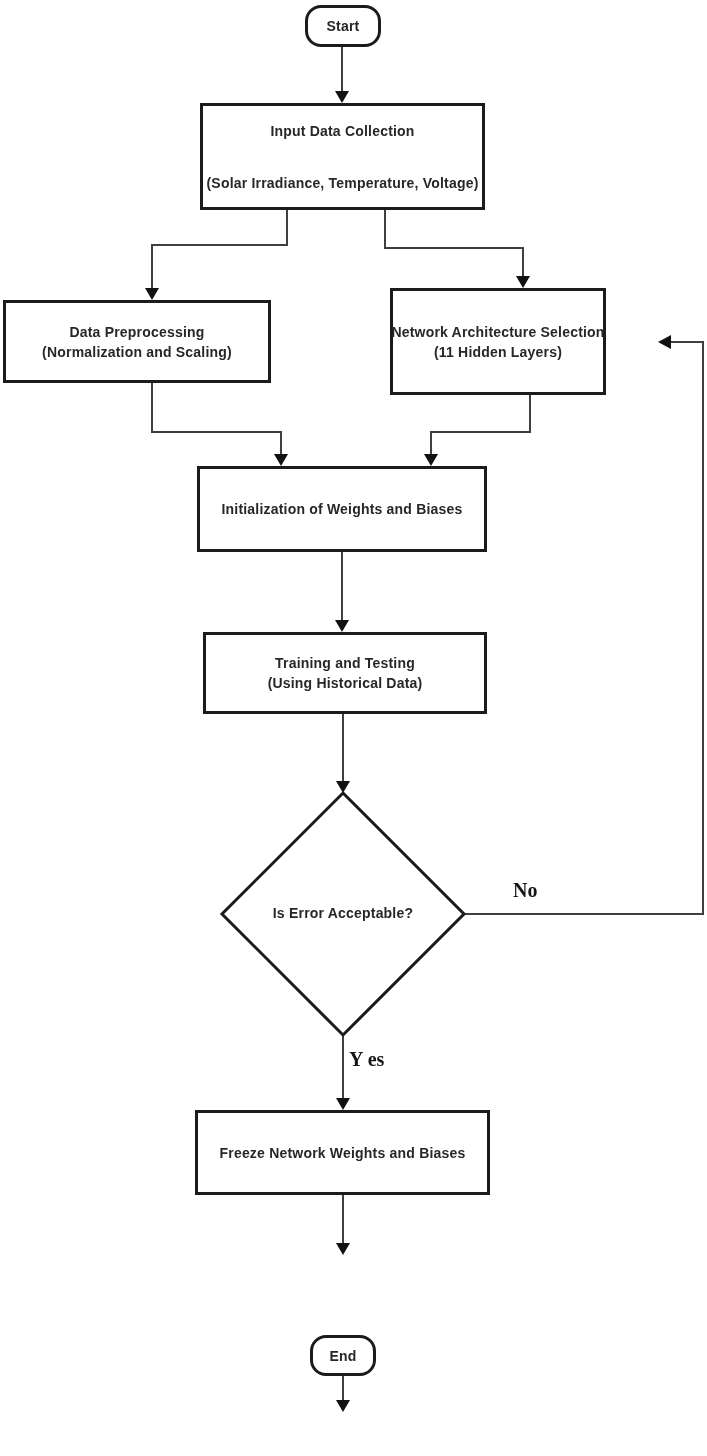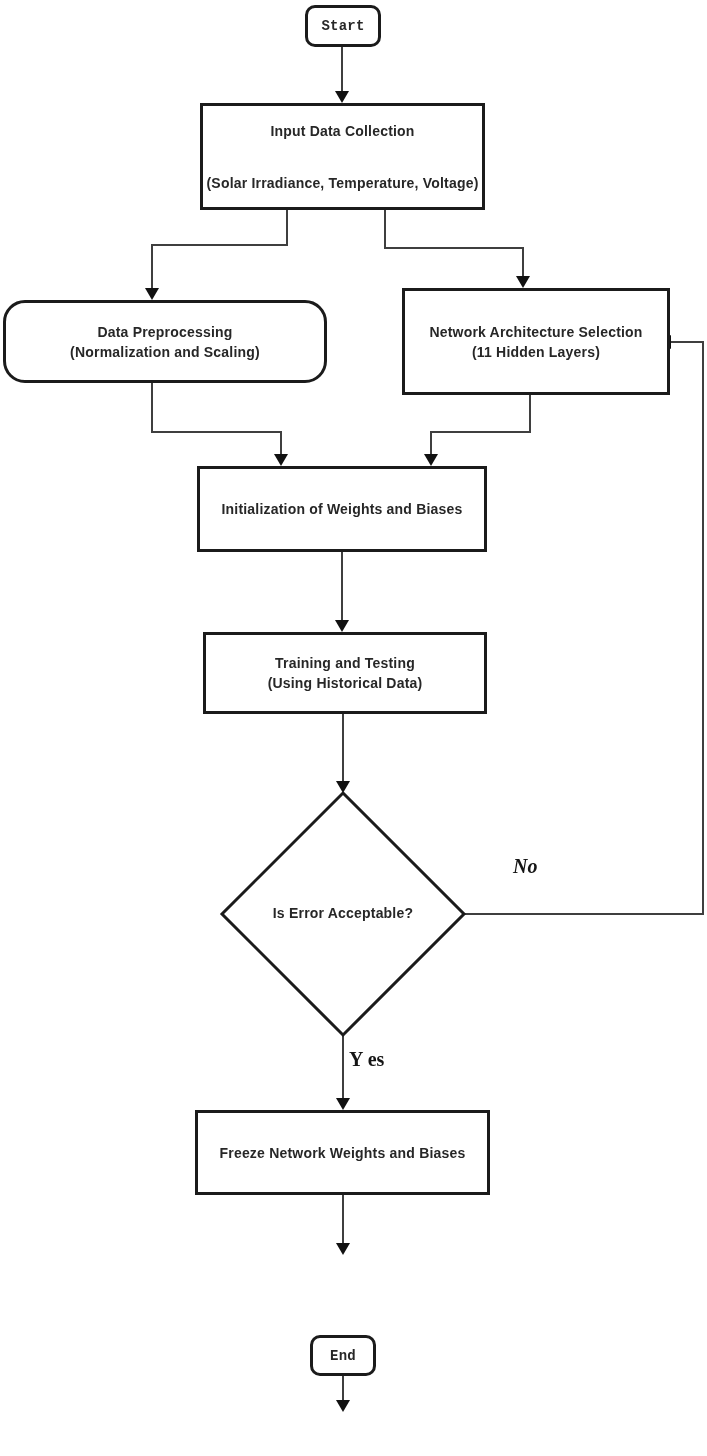--- a/index.html
+++ b/index.html
@@ -63,8 +63,7 @@
     white-space: nowrap;
   }
   .terminal {
-    border-radius: 10px;
-    font-family: Liberation Mono, monospace;
+    border-radius: 16px;
   }
   .decision-label {
     position: absolute;

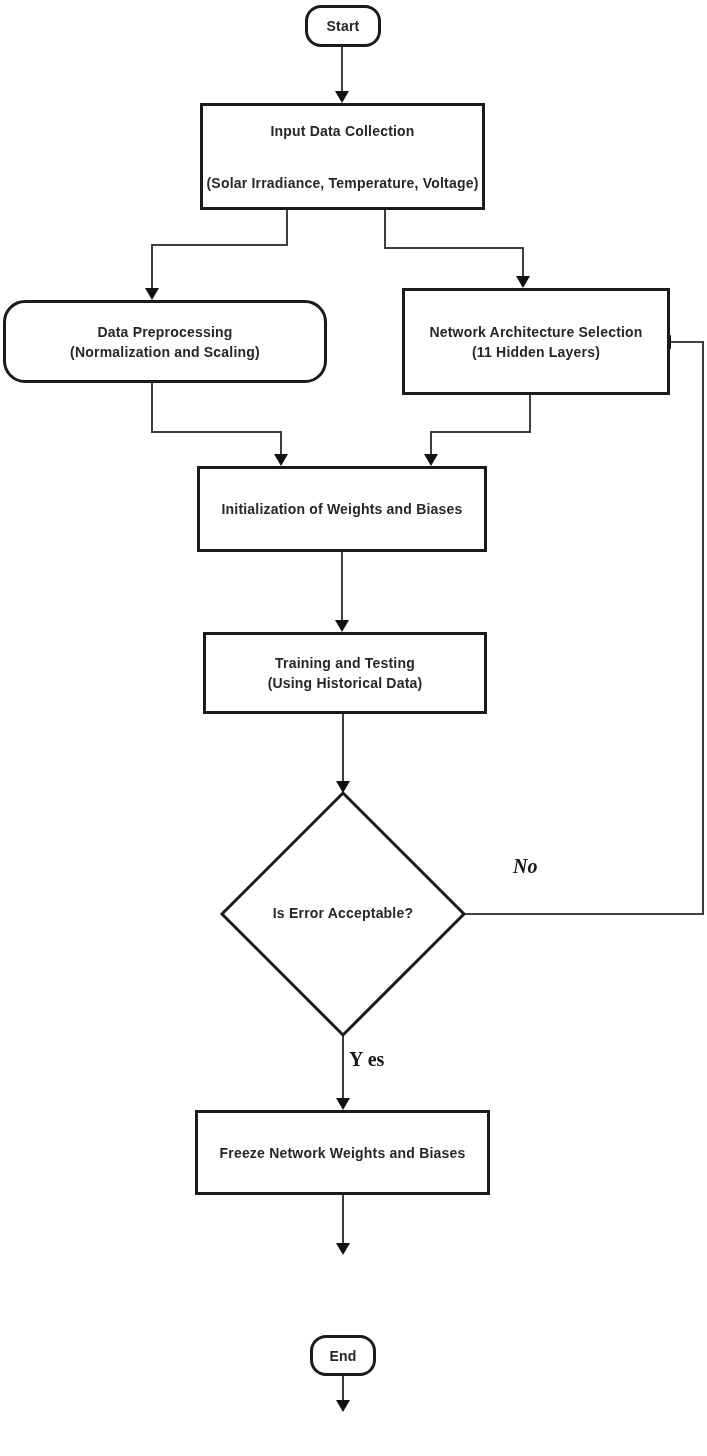--- a/index.html
+++ b/index.html
@@ -136,7 +136,7 @@
     <div class="label">(Solar Irradiance, Temperature, Voltage)</div>
   </div>
 
-  <div class="node" style="left:3px; top:300px; width:324px; height:83px;border-radius:22px;">
+  <div class="node" style="left:3px; top:300px; width:268px; height:83px;">
     <div class="label">Data Preprocessing</div>
     <div class="label">(Normalization and Scaling)</div>
   </div>

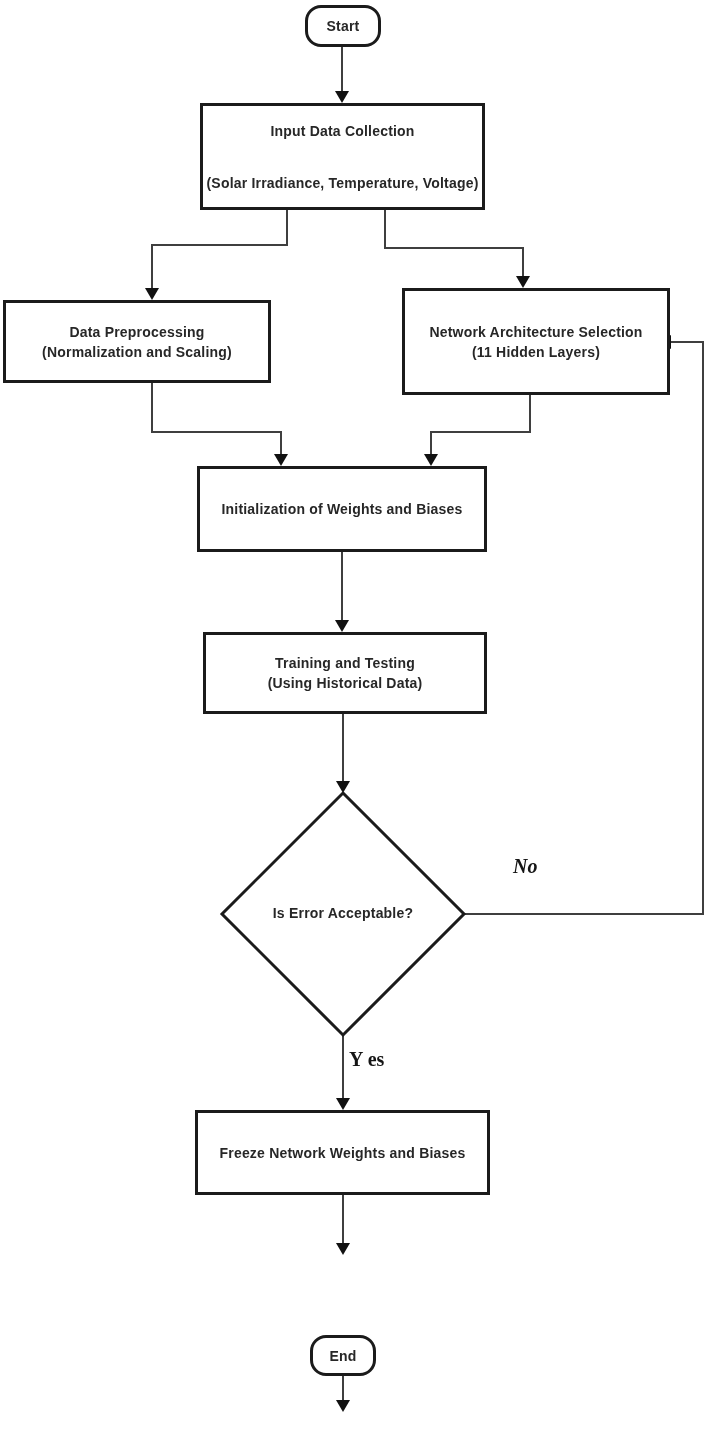--- a/index.html
+++ b/index.html
@@ -141,7 +141,7 @@
     <div class="label">(Normalization and Scaling)</div>
   </div>
 
-  <div class="node" style="left:390px; top:288px; width:268px; height:107px;margin-left:12px;">
+  <div class="node" style="left:390px; top:288px; width:216px; height:107px;">
     <div class="label">Network Architecture Selection</div>
     <div class="label">(11 Hidden Layers)</div>
   </div>

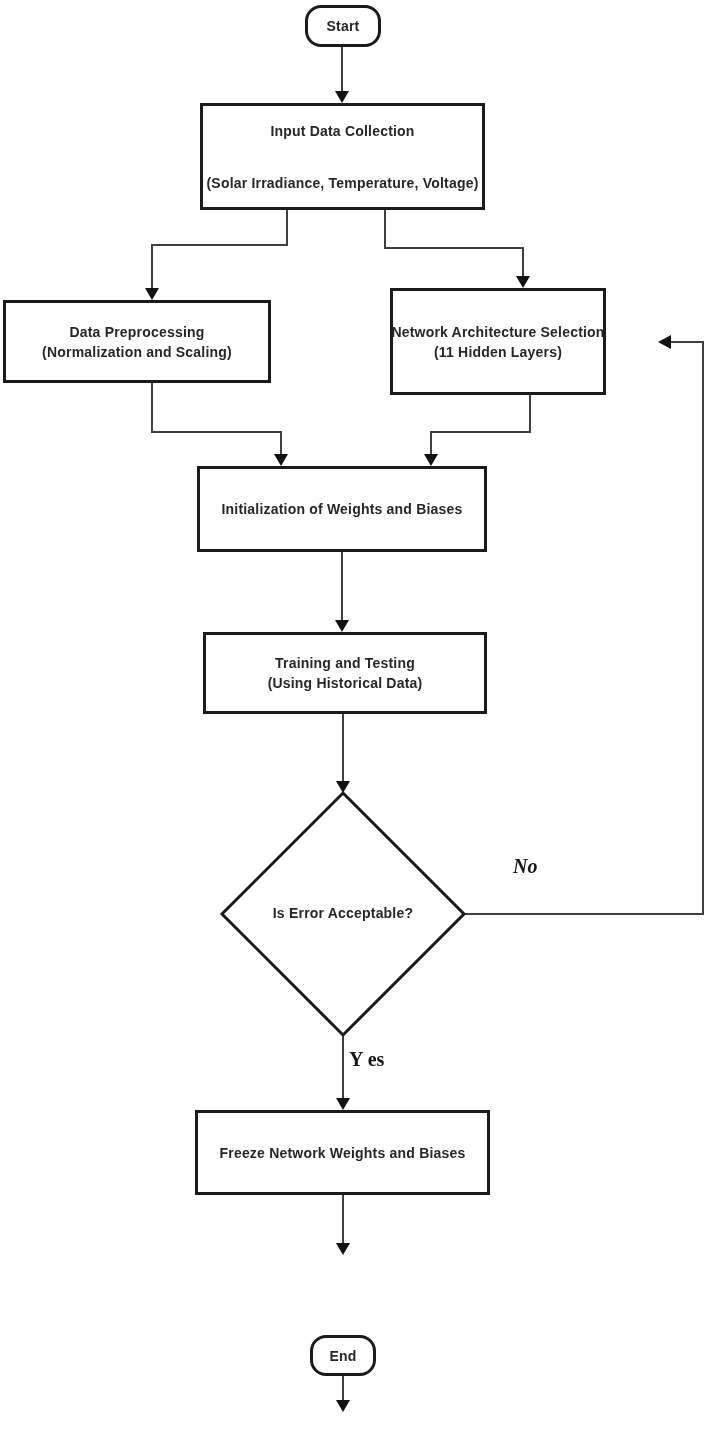--- a/index.html
+++ b/index.html
@@ -157,7 +157,7 @@
 
   <div class="decision-label" style="left:240px; top:905px; width:206px;">Is Error Acceptable?</div>
 
-  <div class="edge-label" style="left:513px; top:855px;font-style:italic;">No</div>
+  <div class="edge-label" style="left:513px; top:879px;">No</div>
   <div class="edge-label" style="left:349px; top:1048px;">Y es</div>
 
   <div class="node" style="left:195px; top:1110px; width:295px; height:85px;">

